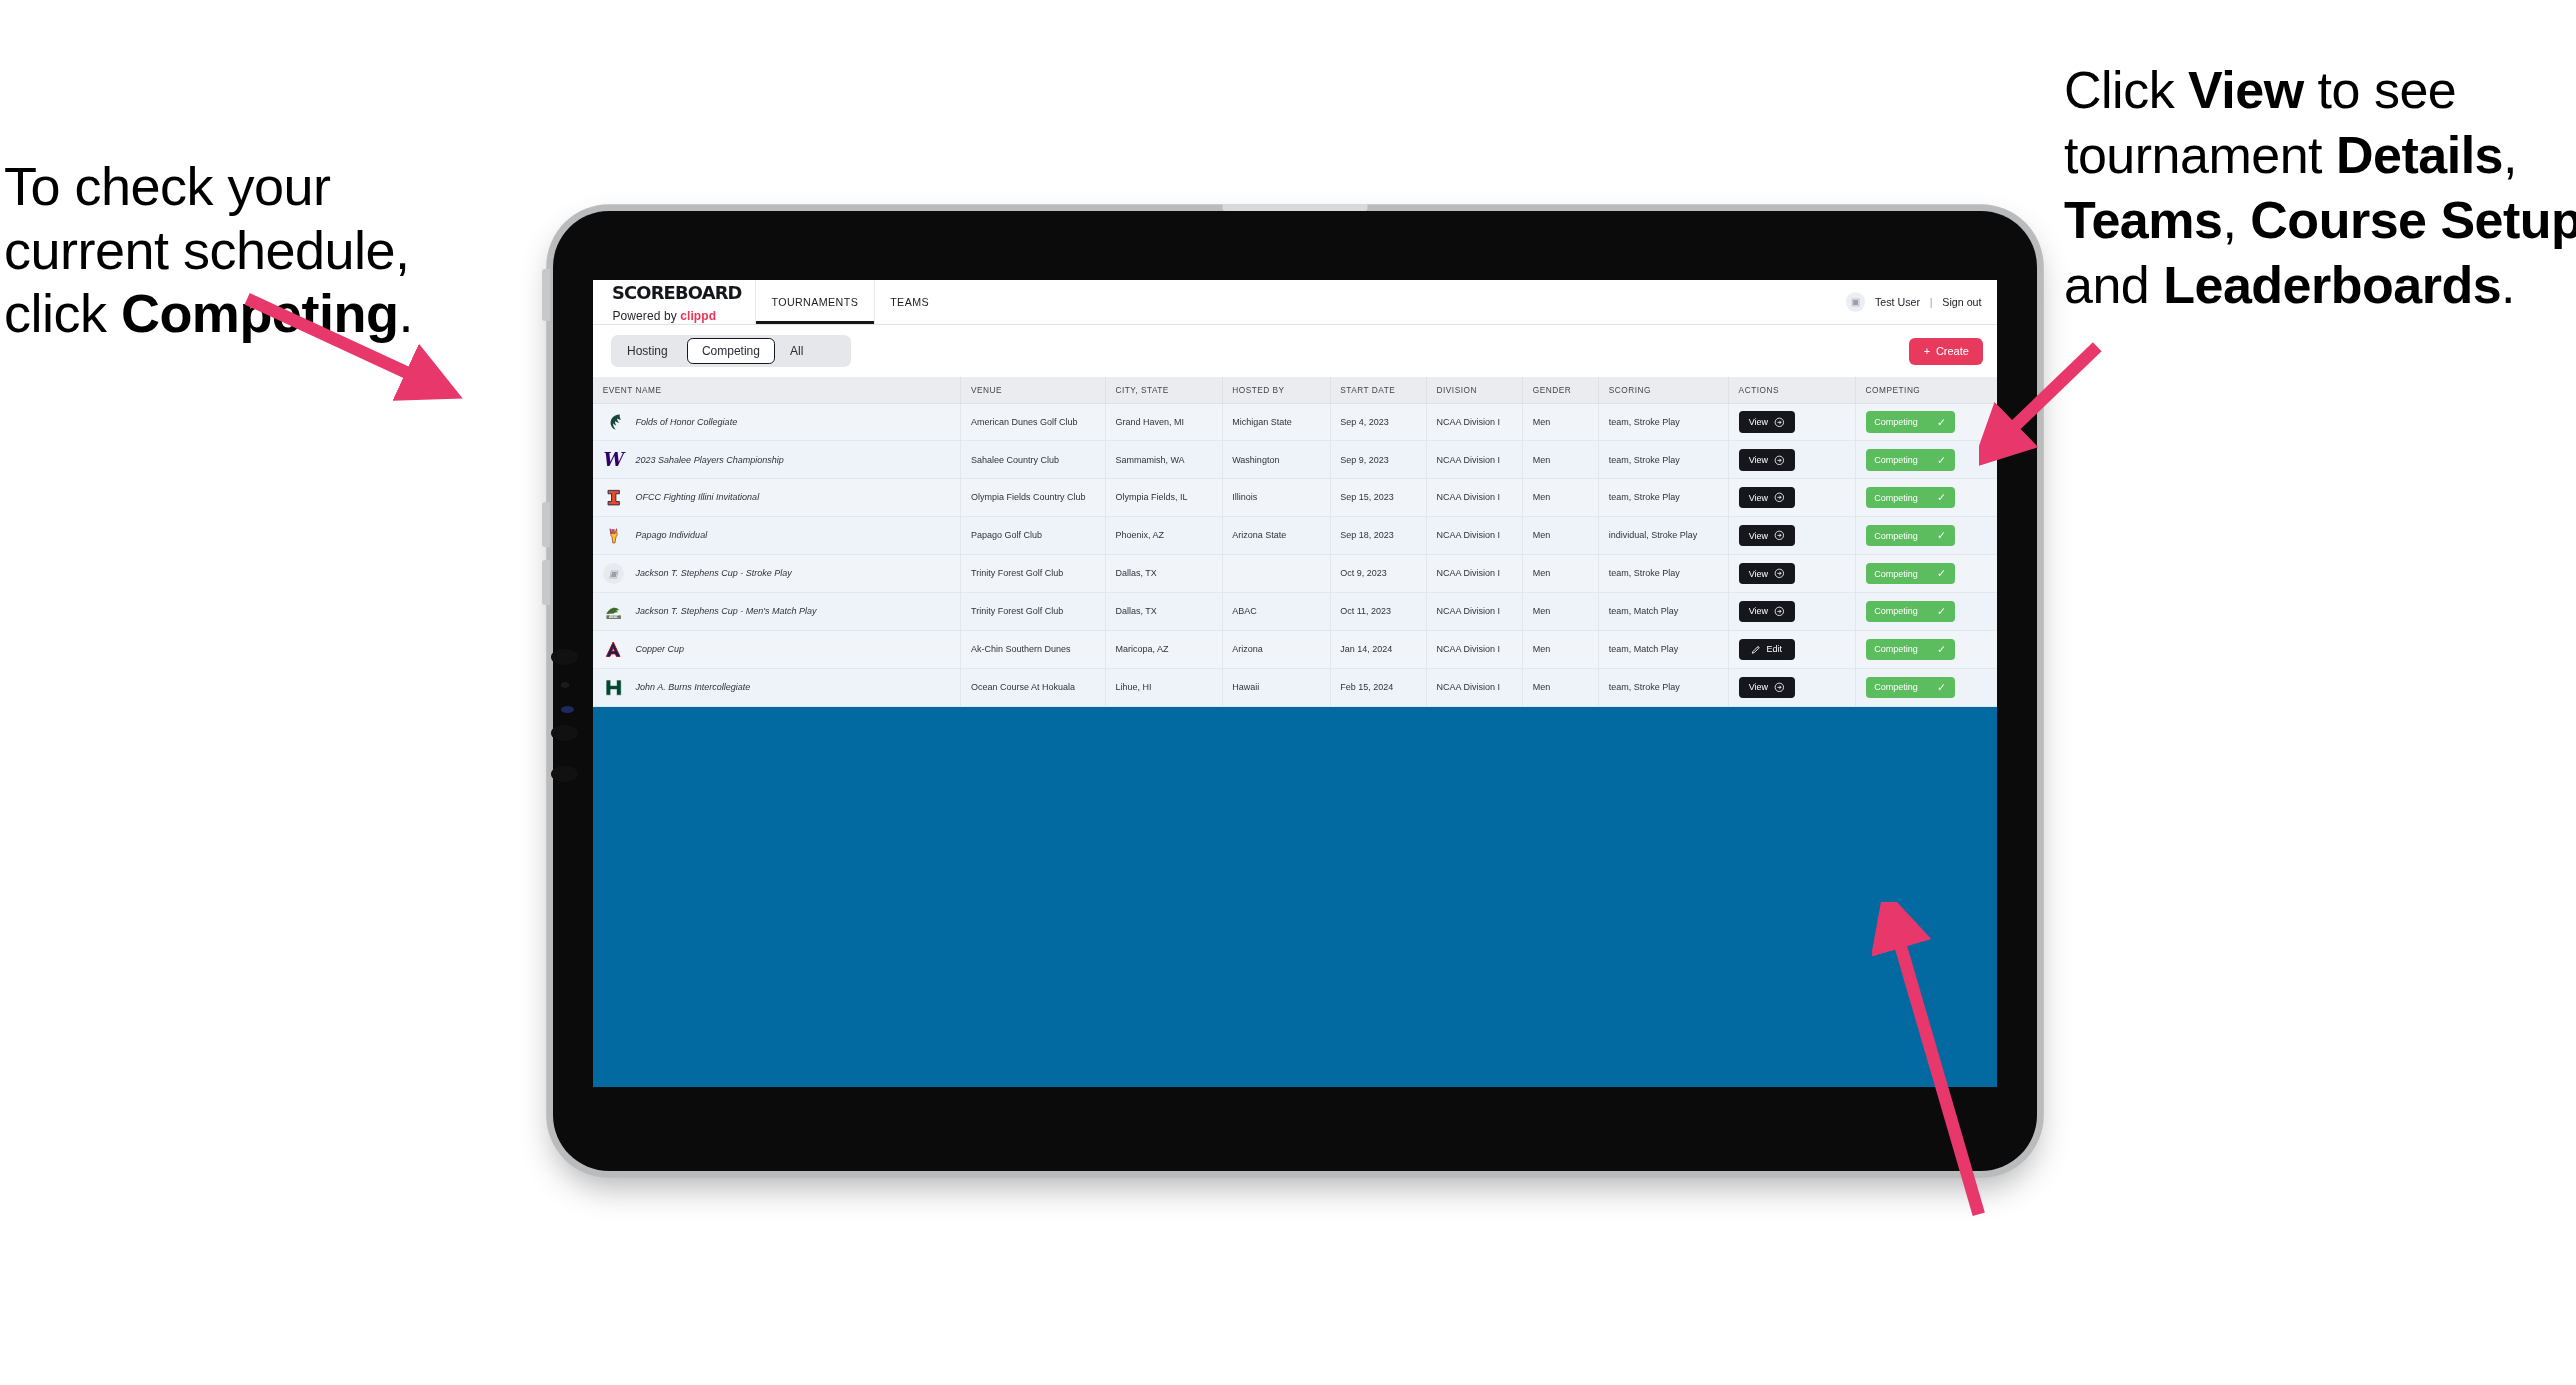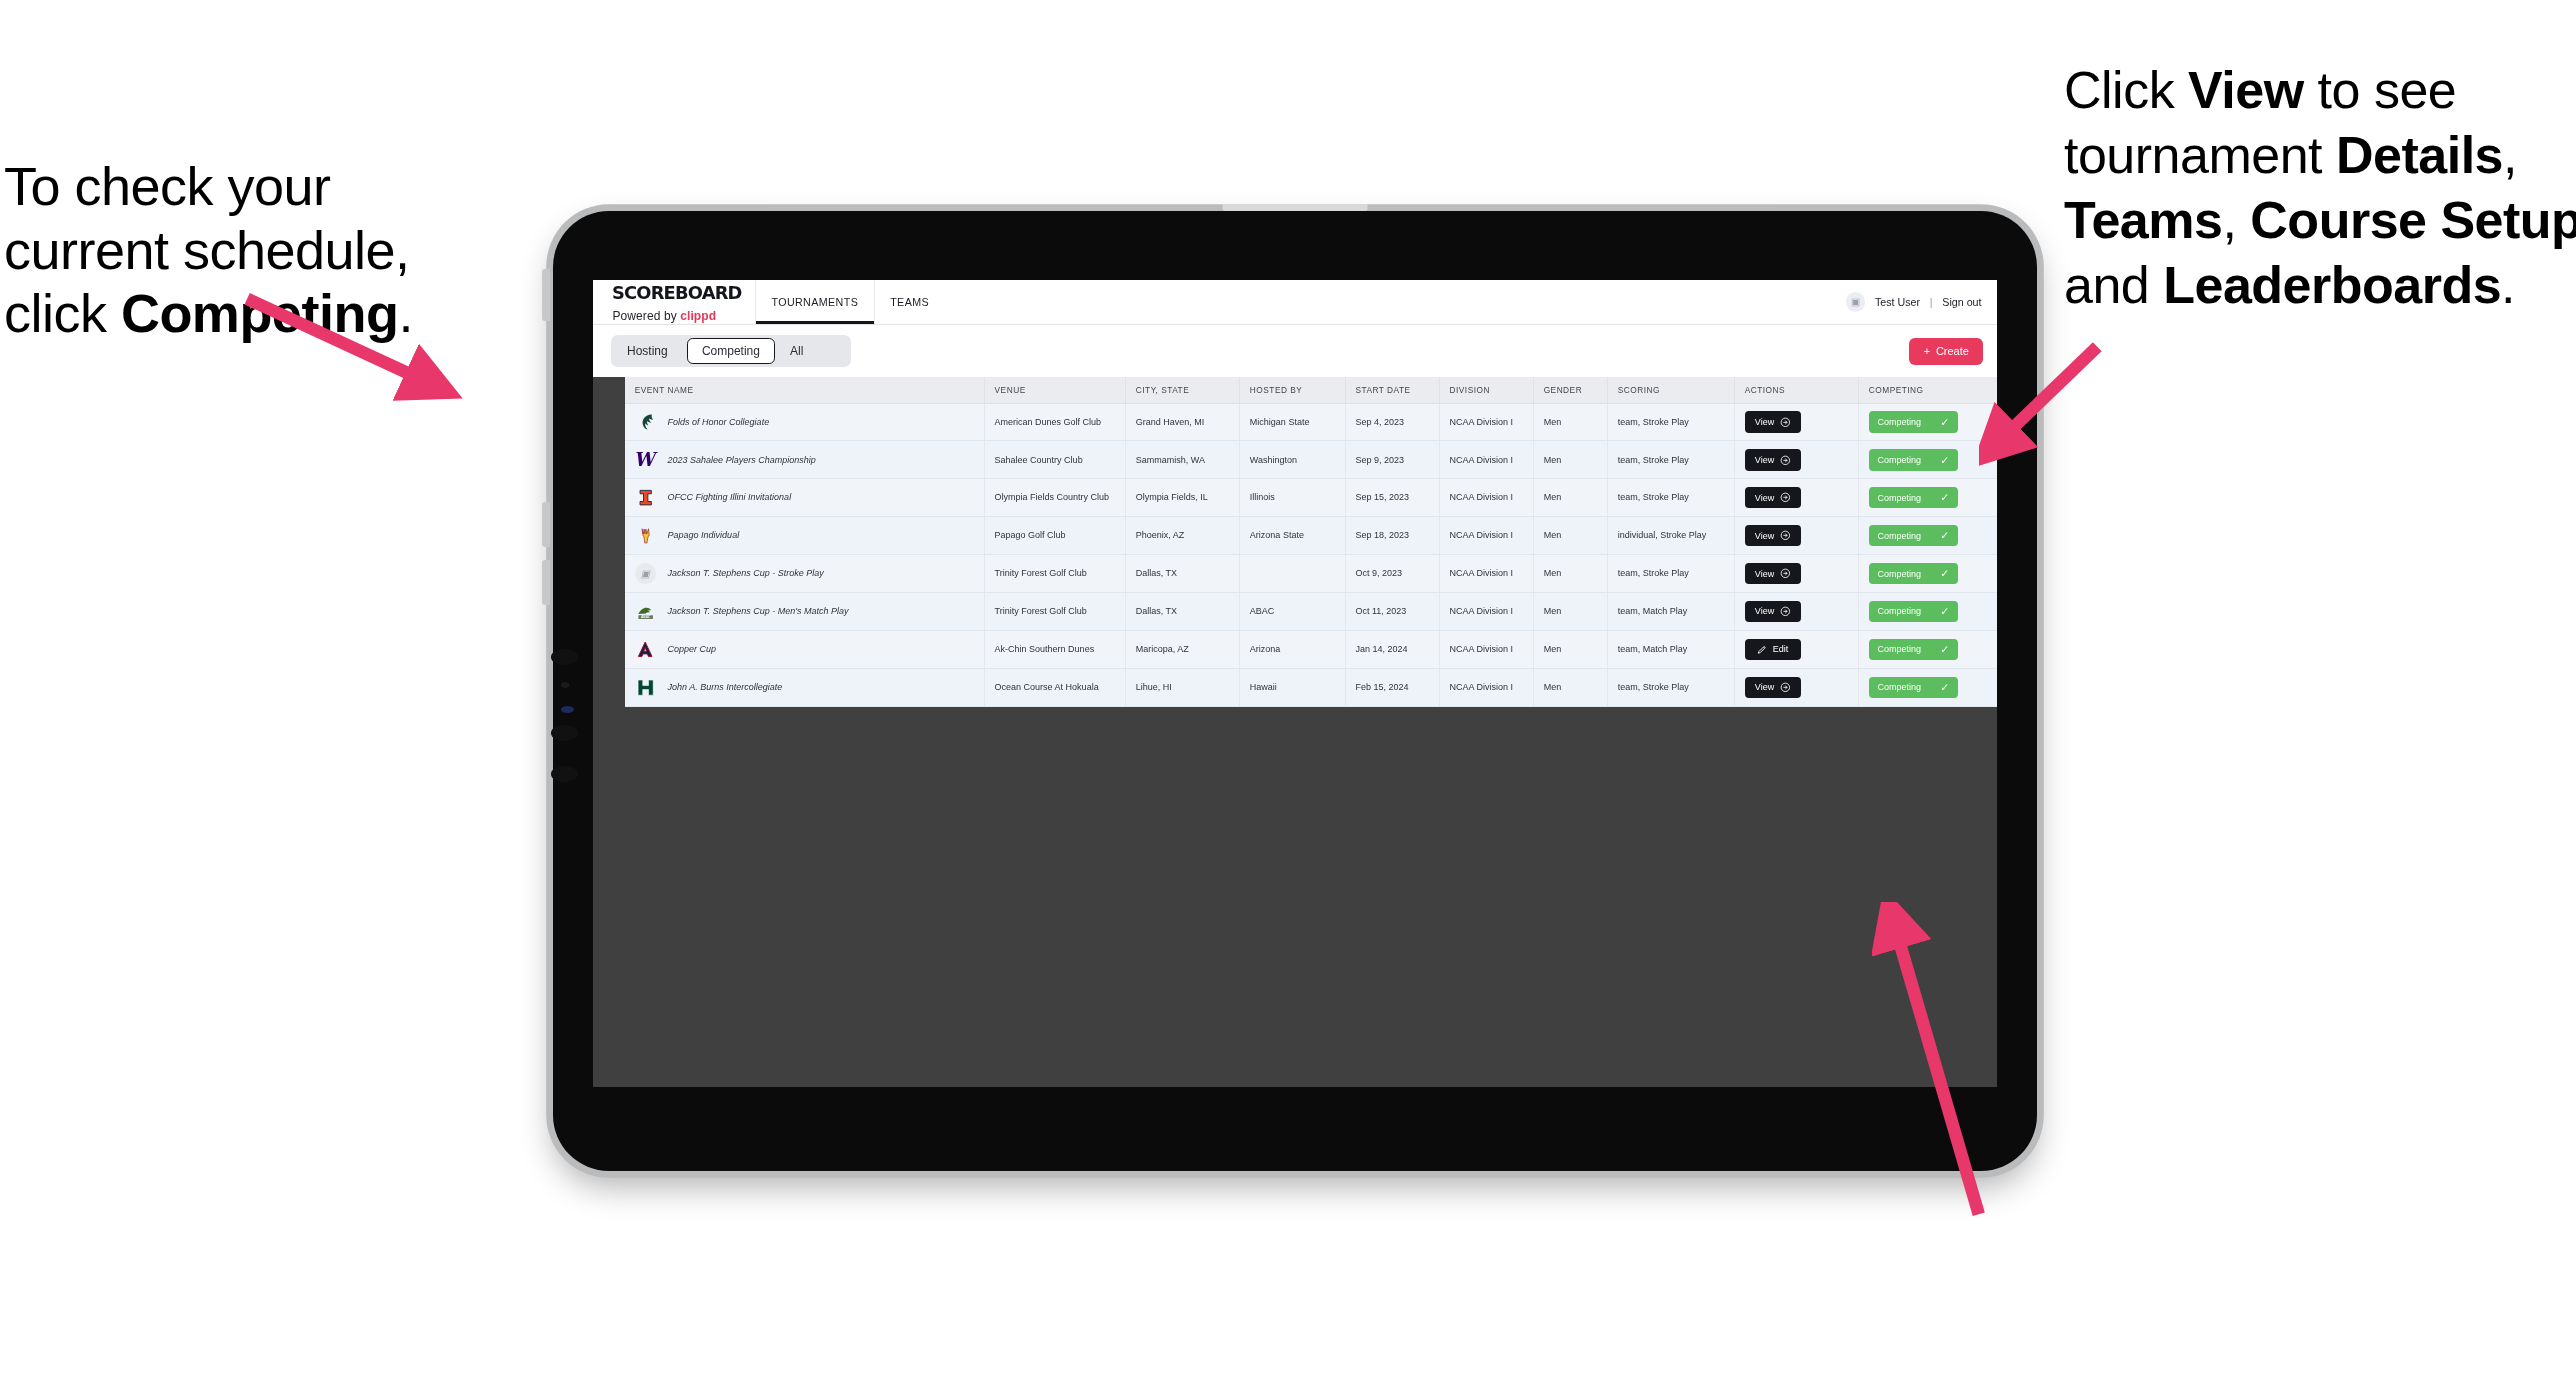--- a/index.html
+++ b/index.html
@@ -115,7 +115,7 @@
   }
 
   
-  #table-wrap { background:#404040; height: calc(100% - 97px); padding-left: 32px; }
+  #table-wrap { background:#0369a1; height: calc(100% - 97px); }
   table { width:100%; border-collapse:collapse; table-layout:fixed; }
   thead th {
     background:#ebecef; color:#41444c;

